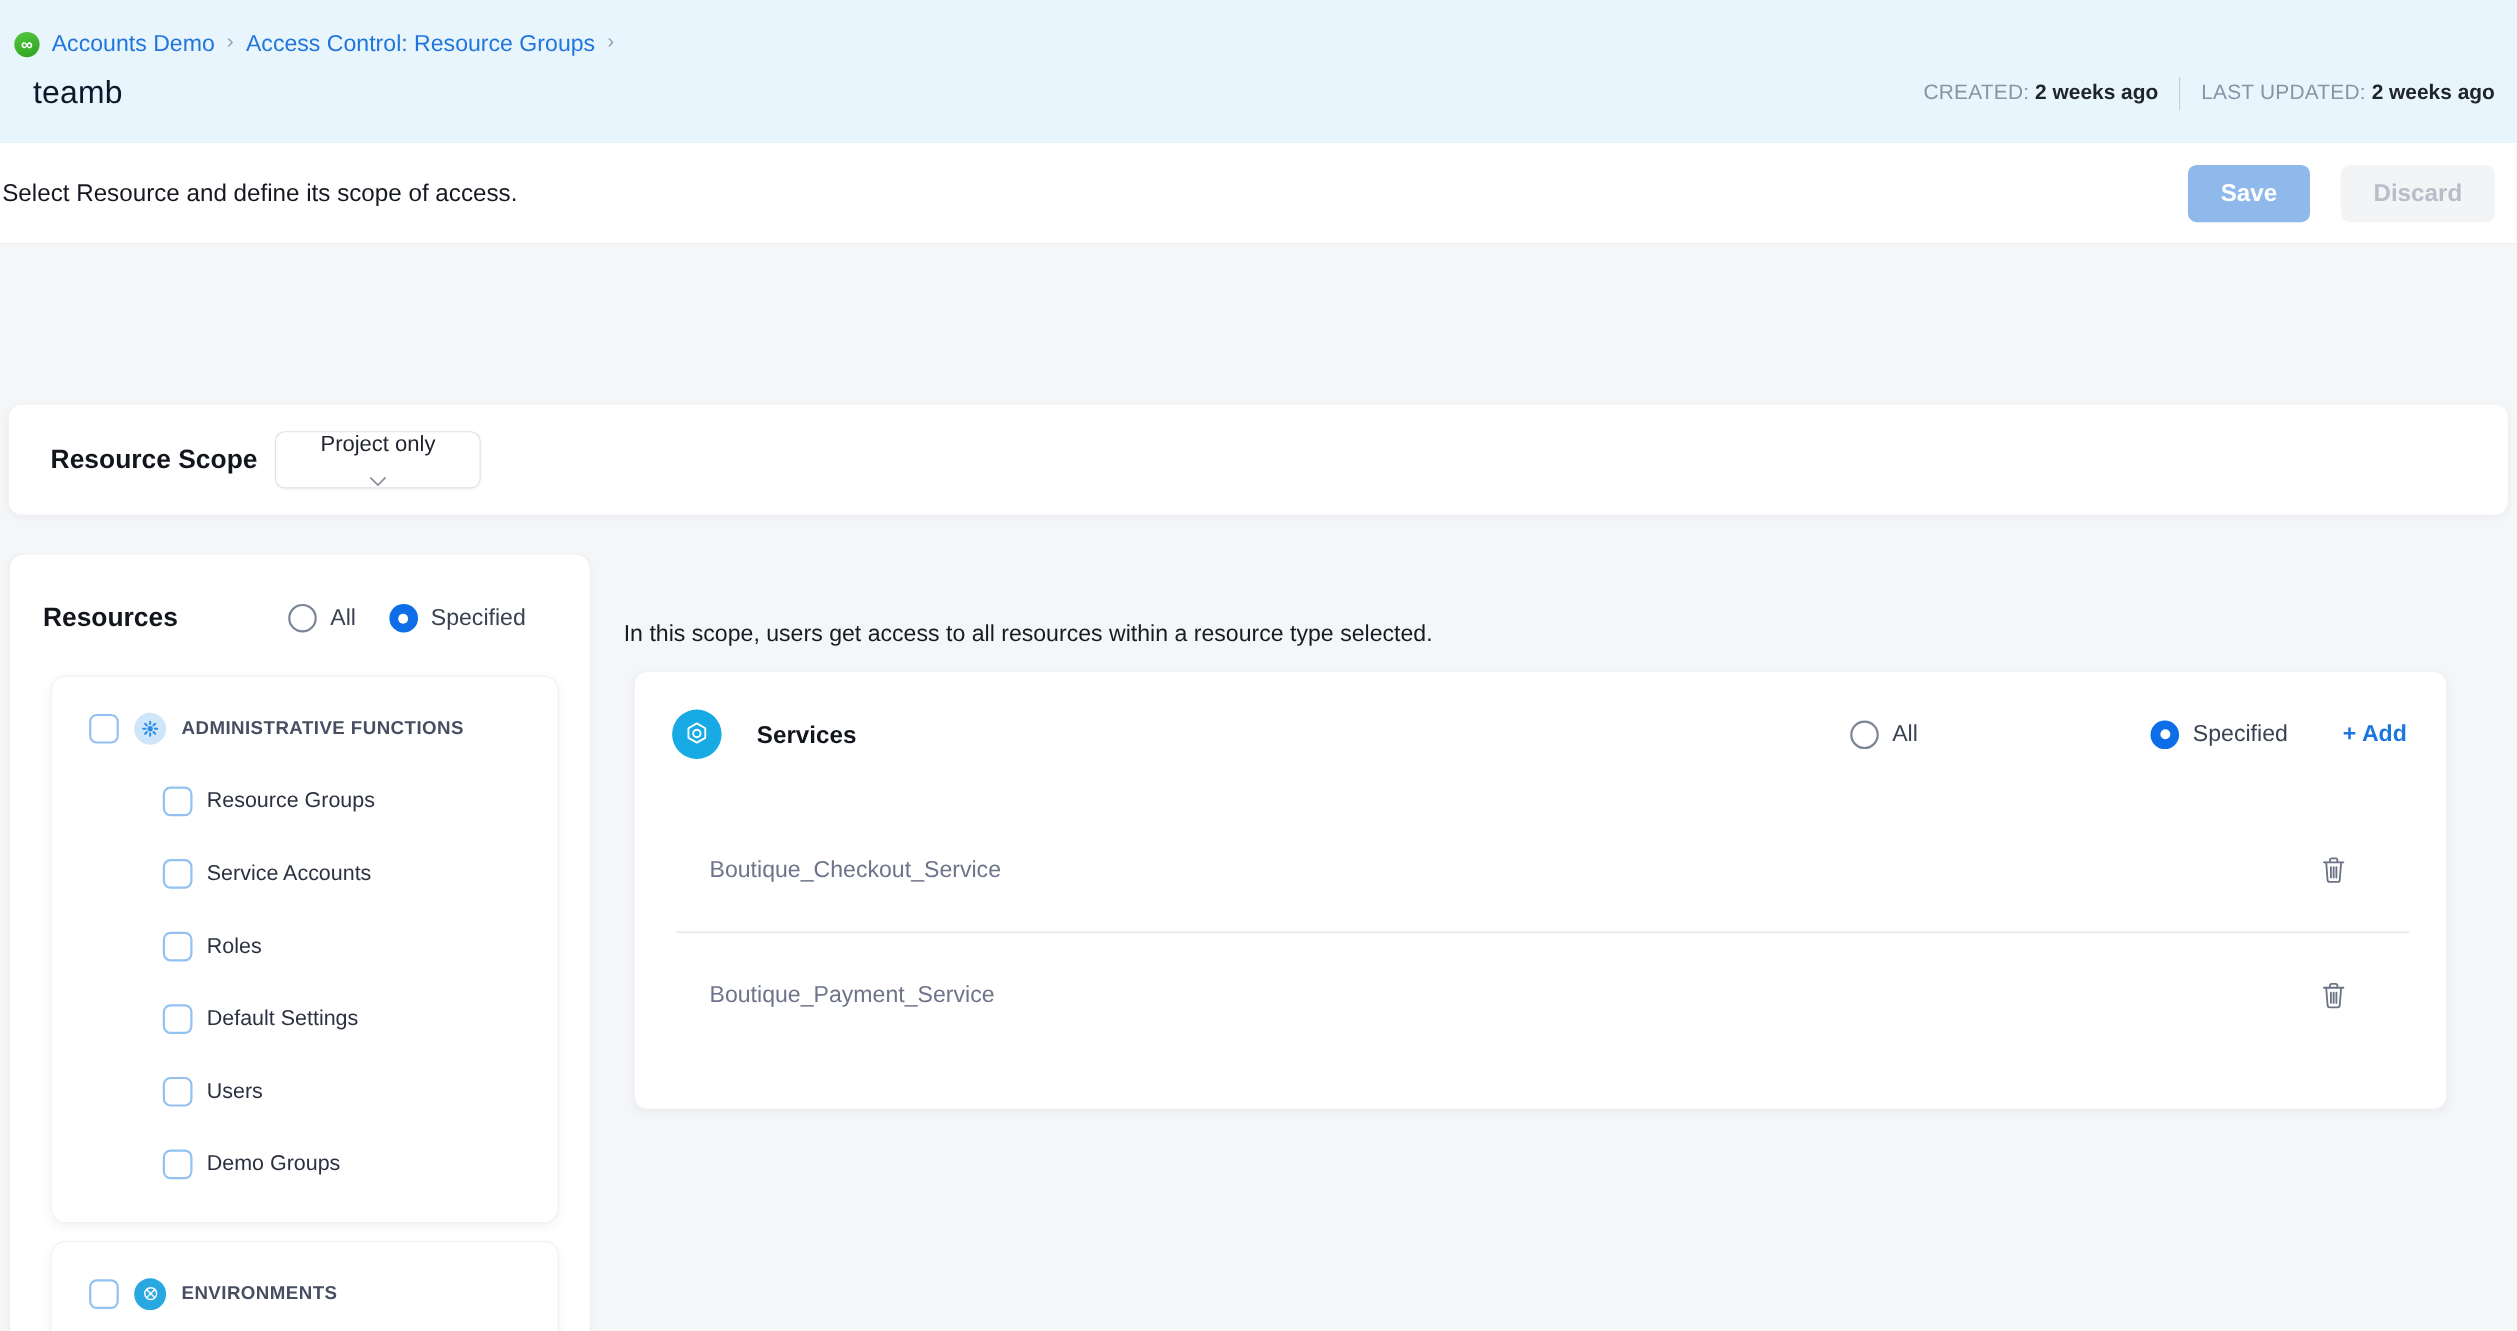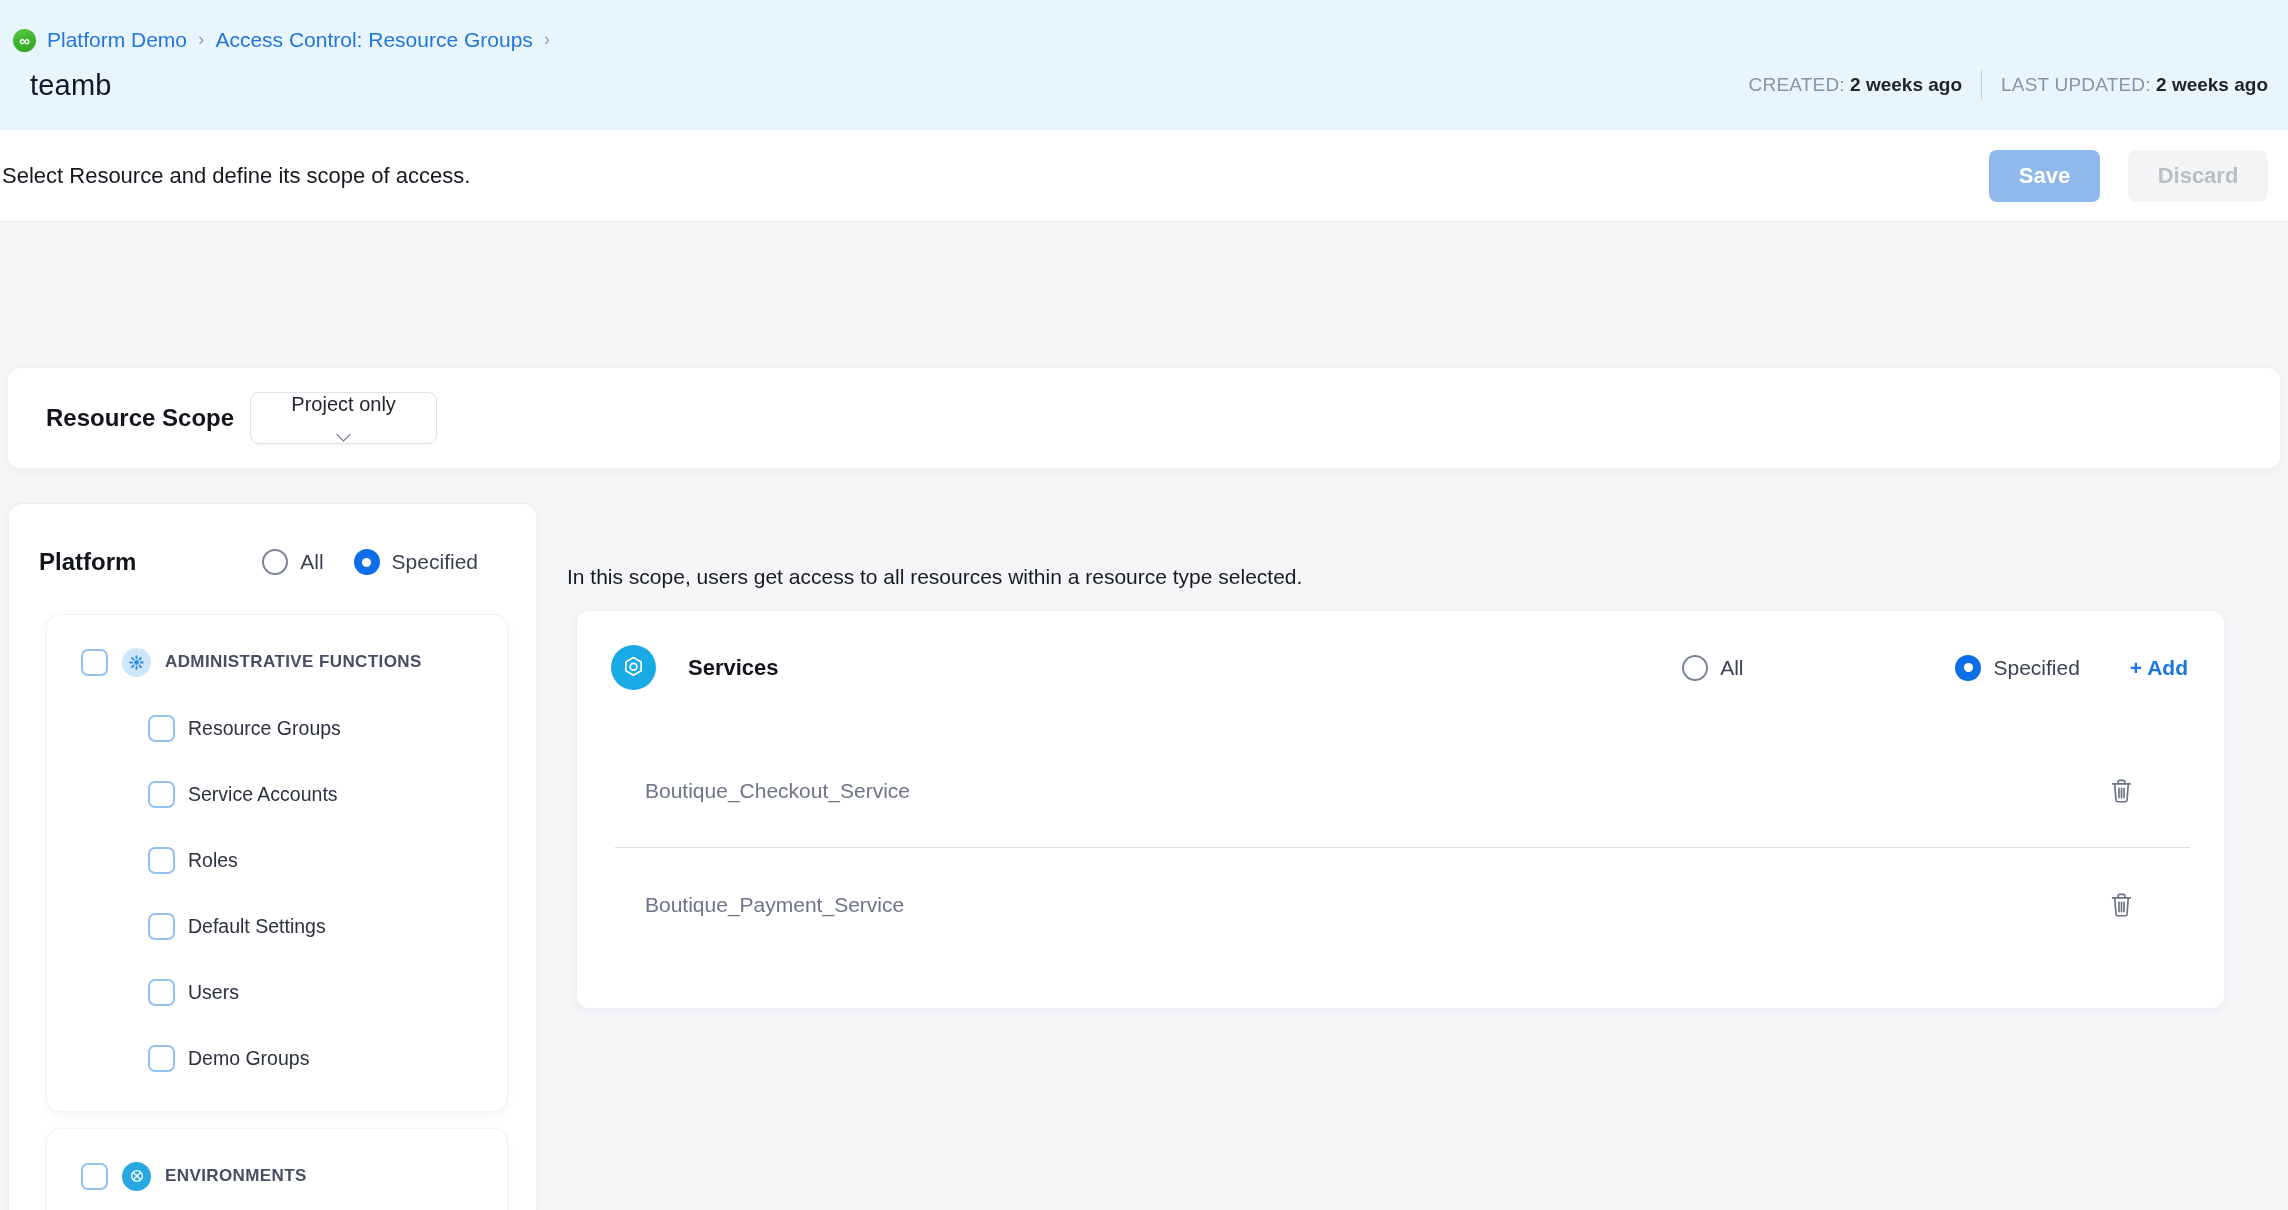--- a/index.html
+++ b/index.html
@@ -101,7 +101,7 @@
   <div class="top-header">
     <div class="breadcrumb">
       <span class="logo-badge">∞</span>
-      <a class="crumb-link">Platform Demo</a>
+      <a class="crumb-link">Accounts Demo</a>
       <span class="crumb-sep">›</span>
       <a class="crumb-link">Access Control: Resource Groups</a>
       <span class="crumb-sep">›</span>

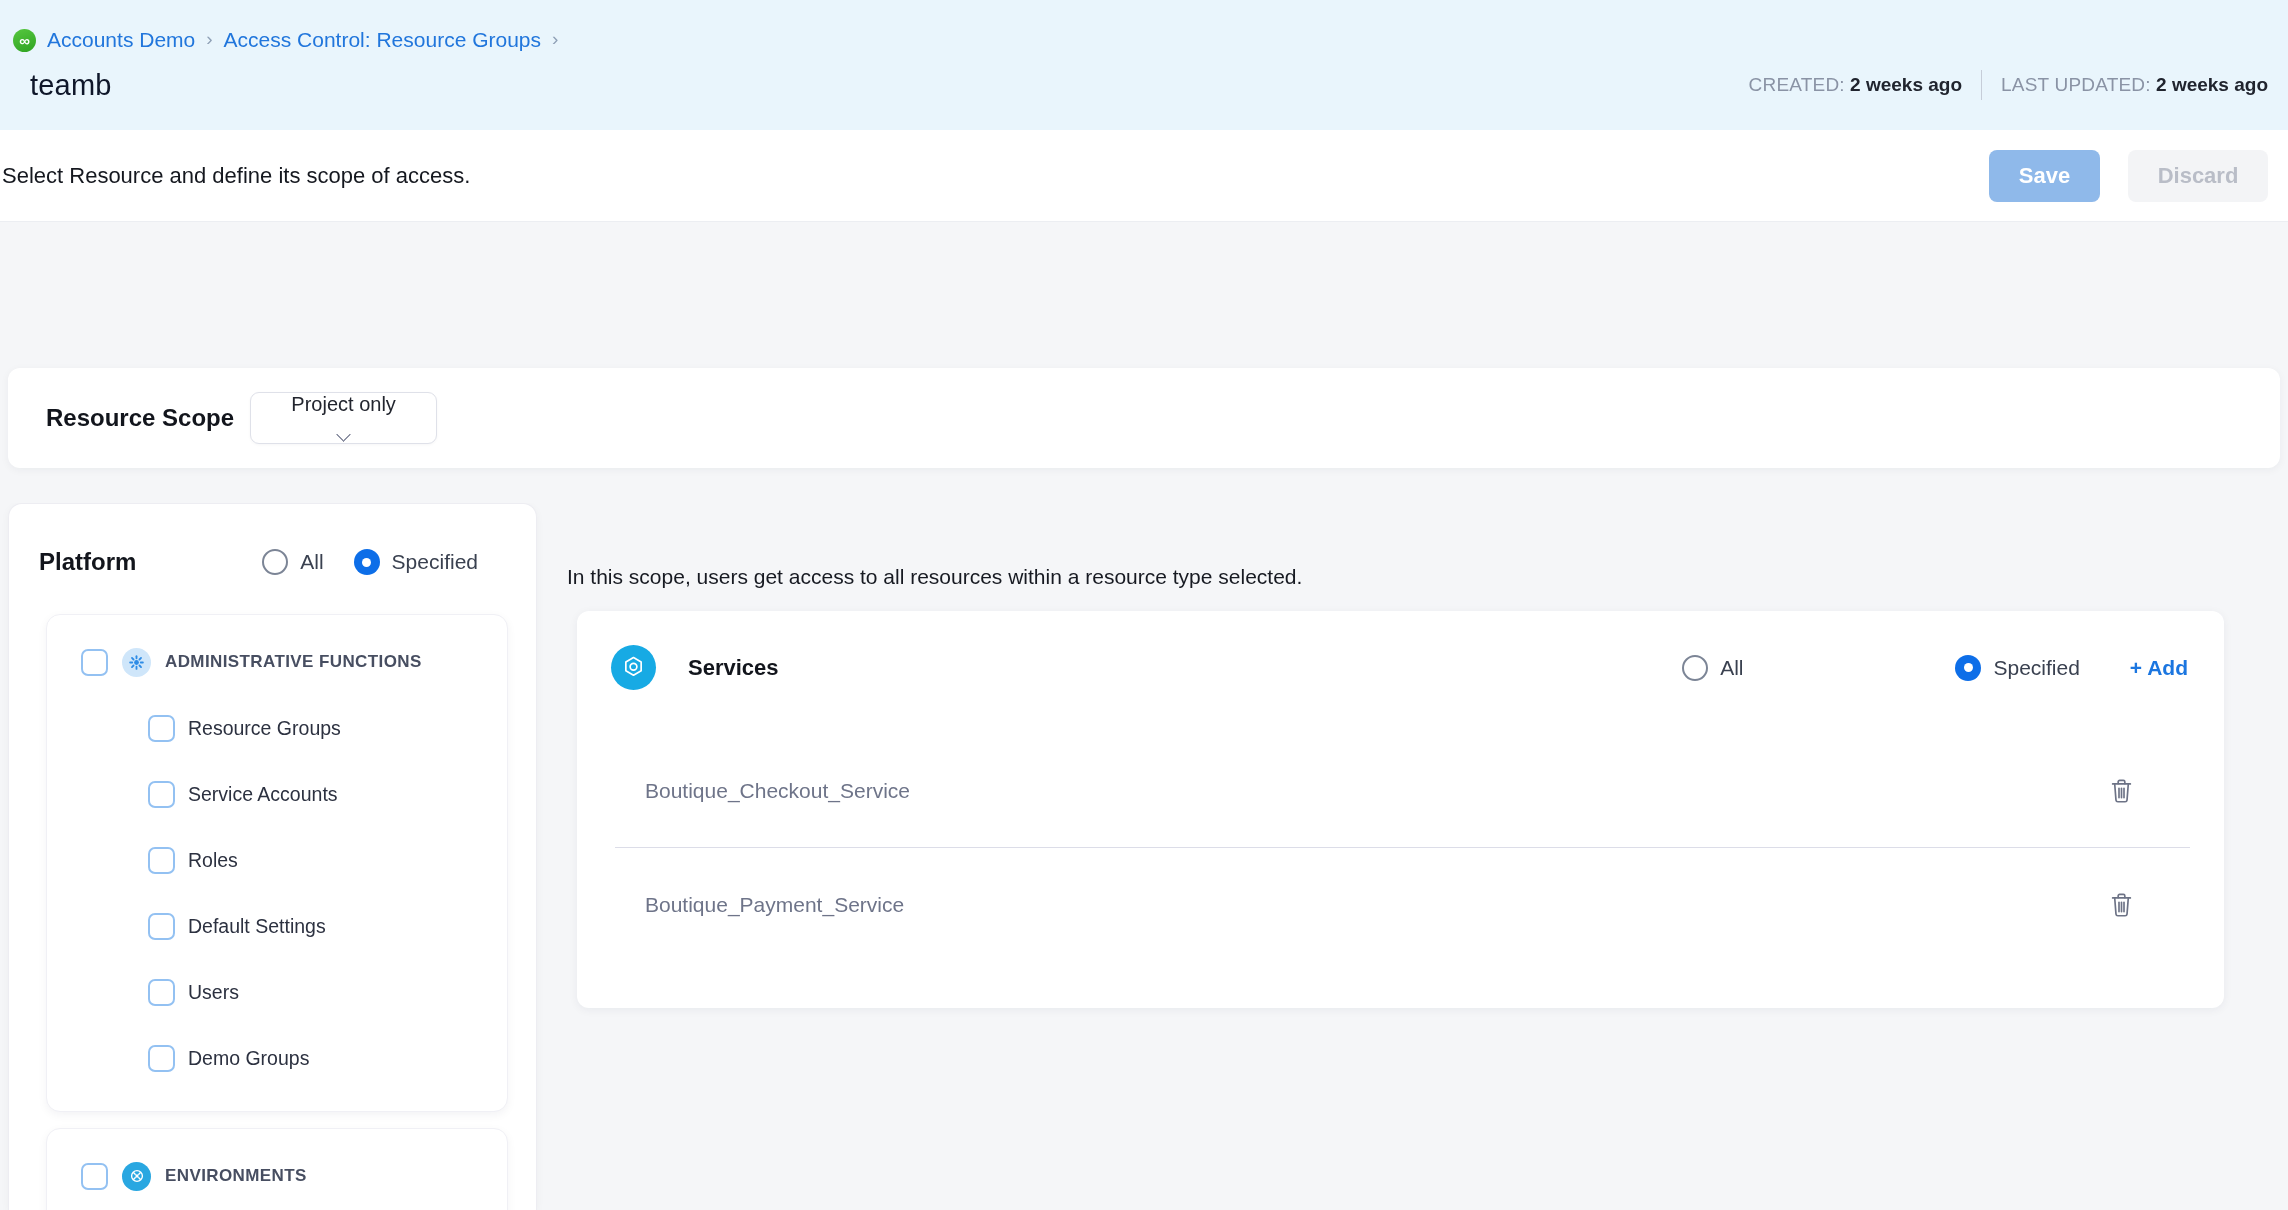--- a/index.html
+++ b/index.html
@@ -144,7 +144,7 @@
 
       <div class="left-panel">
         <div class="panel-head">
-          <span class="panel-title">Platform</span>
+          <span class="panel-title">Resources</span>
           <div class="radio-group">
             <div class="radio-ctl">
               <span class="radio-dot"></span>

